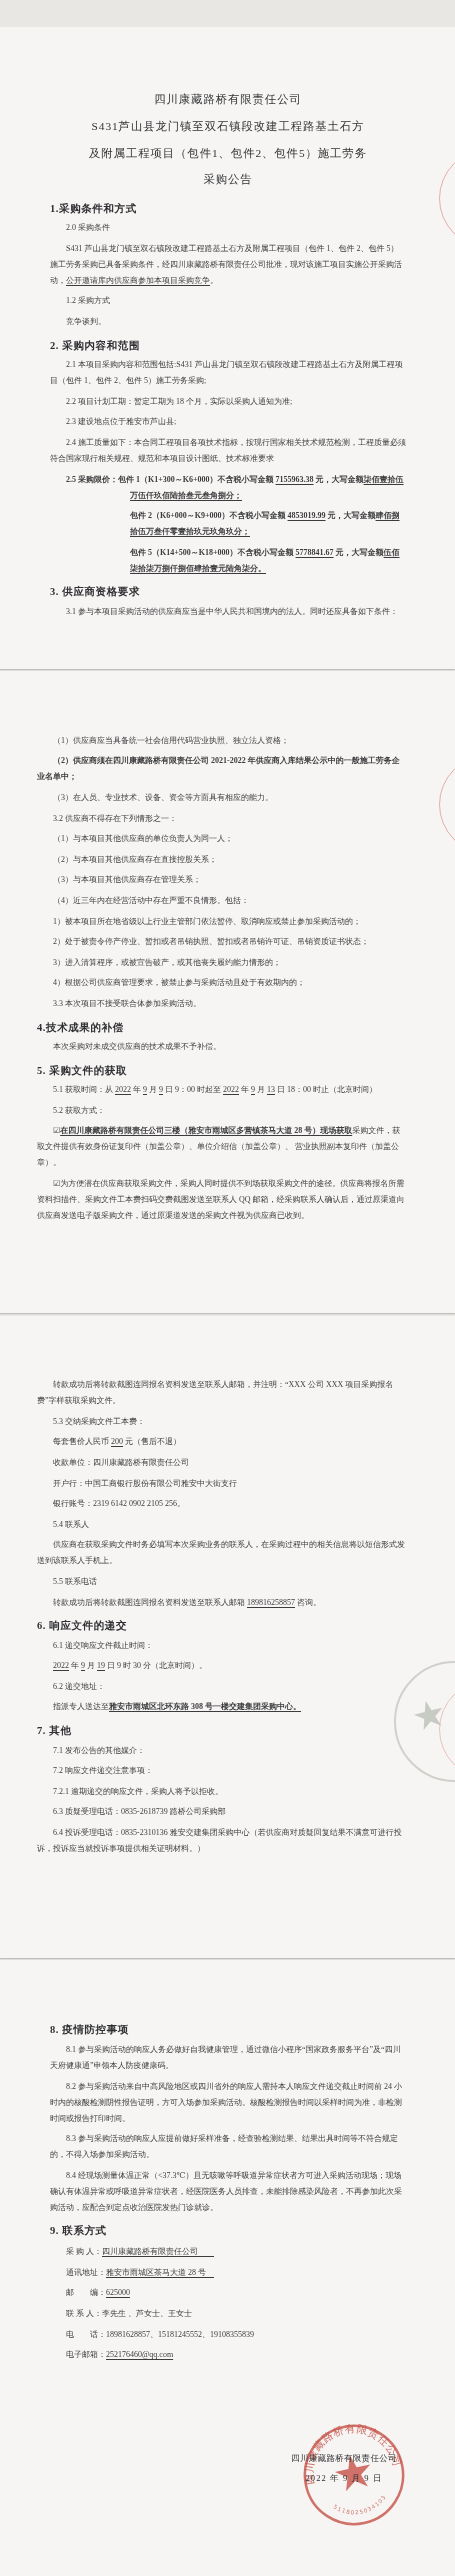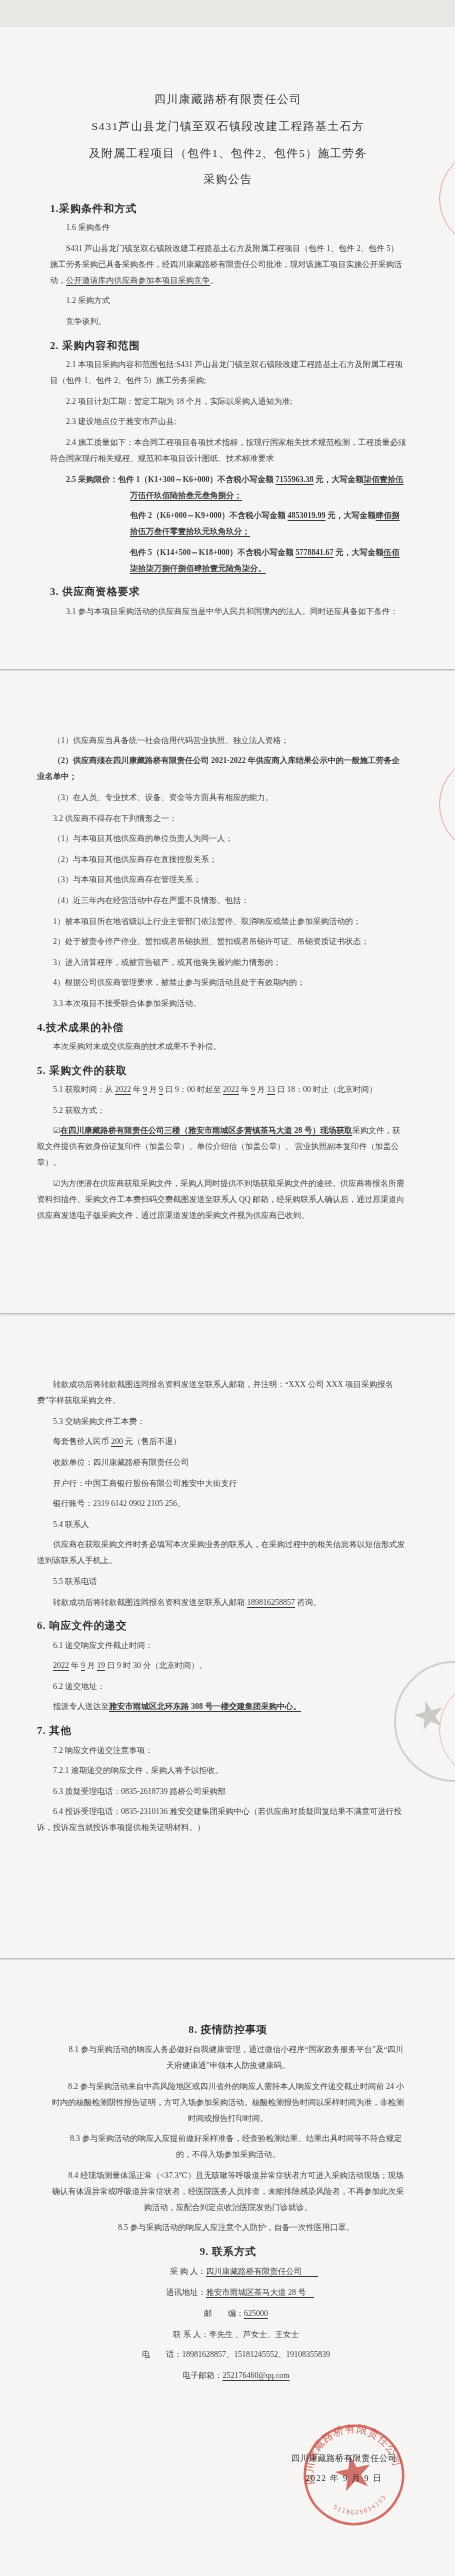--- a/index.html
+++ b/index.html
@@ -99,7 +99,7 @@
         <div class="blk bt"><span>及附属工程项目（包件1、包件2、包件5）施工劳务</span></div>
         <div class="blk bt"><span>采购公告</span></div>
         <div class="blk bh"><span>1.采购条件和方式</span></div>
-        <div class="blk bp"><span>1.6 采购条件</span></div>
+        <div class="blk bp"><span>2.0 采购条件</span></div>
         <div class="blk bp"><span>S431 芦山县龙门镇至双石镇段改建工程路基土石方及附属工程项目（包件 1、包件 2、包件 5）施工劳务采购已具备采购条件，经四川康藏路桥有限责任公司批准，现对该施工项目实施公开采购活动，</span><span class="u">公开邀请库内供应商参加本项目采购竞争</span><span>。</span></div>
         <div class="blk bp"><span>1.2 采购方式</span></div>
         <div class="blk bp"><span>竞争谈判。</span></div>

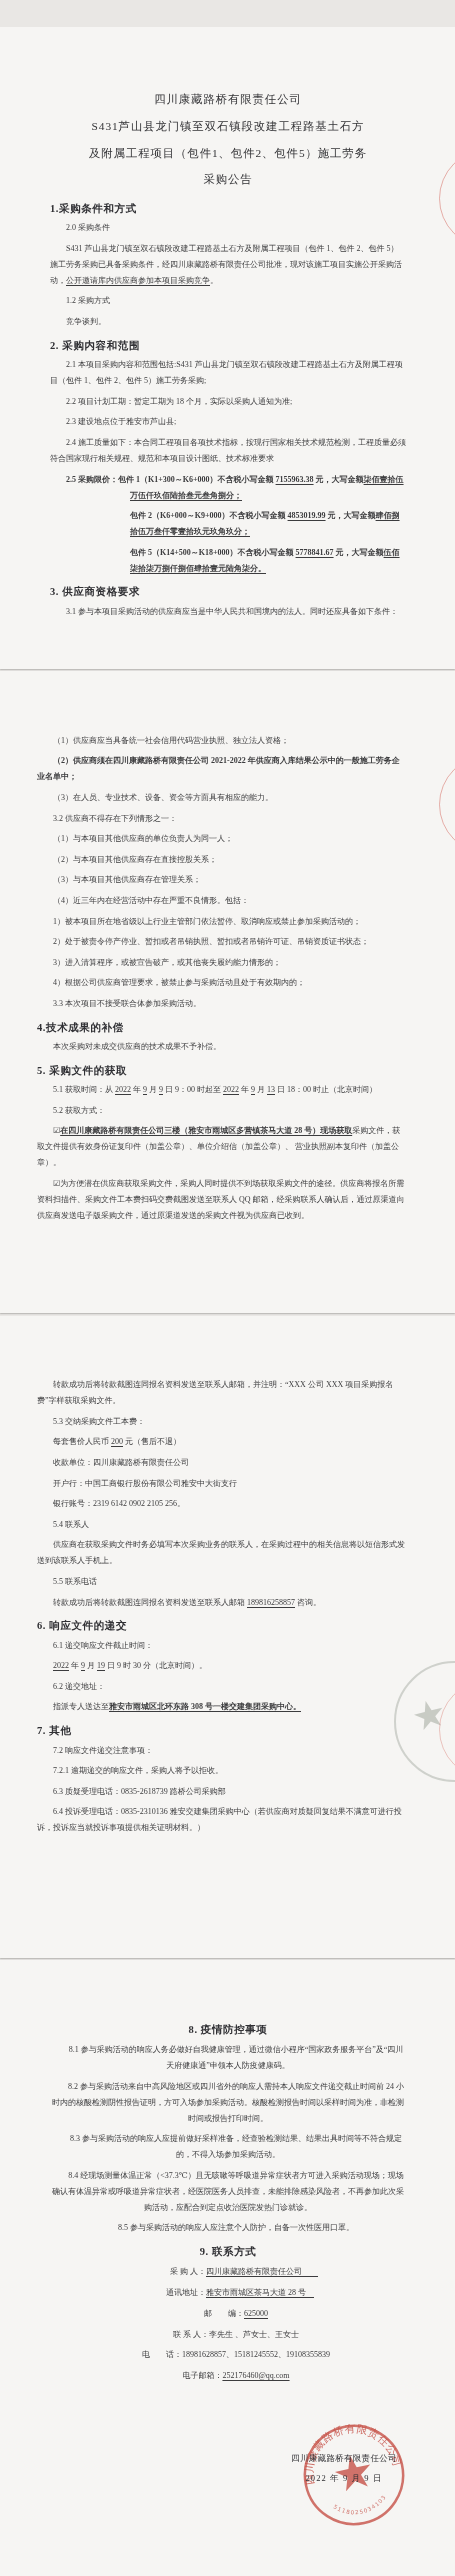--- a/index.html
+++ b/index.html
@@ -164,6 +164,7 @@
         <div class="blk bp"><span>6.2 递交地址：</span></div>
         <div class="blk bp"><span>指派专人送达至</span><span class="u b">雅安市雨城区北环东路 308 号一楼交建集团采购中心。</span></div>
         <div class="blk bh"><span>7. 其他</span></div>
+        <div class="blk bp"><span>7.1 发布公告的其他媒介：</span></div>
         <div class="blk bp"><span>7.2 响应文件递交注意事项：</span></div>
         <div class="blk bp"><span>7.2.1 逾期递交的响应文件，采购人将予以拒收。</span></div>
         <div class="blk bp"><span>6.3 质疑受理电话：0835-2618739 路桥公司采购部</span></div>

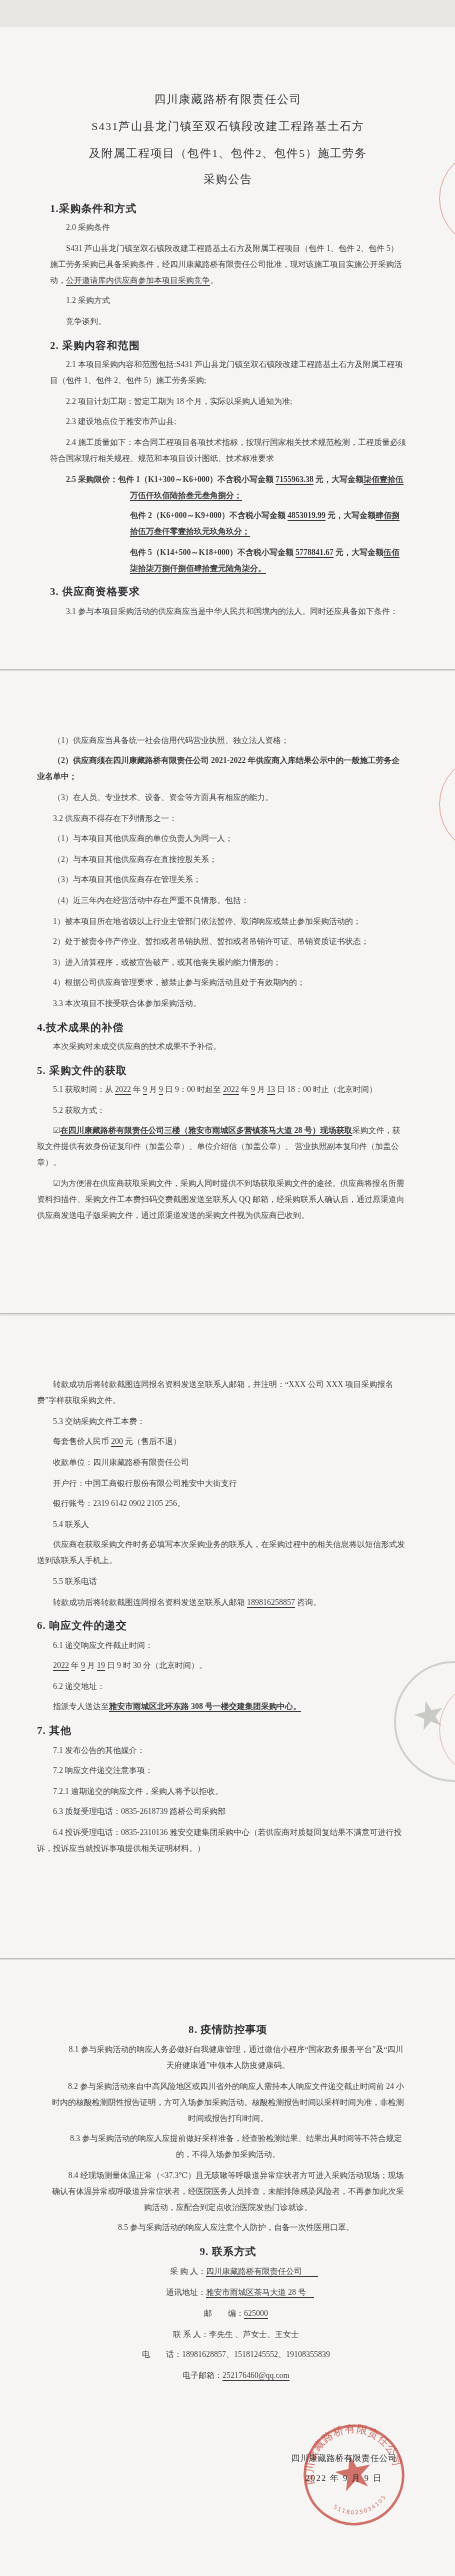--- a/index.html
+++ b/index.html
@@ -30,7 +30,7 @@
   .page:nth-of-type(1) .content{padding-top:59px;}
   .page:nth-of-type(2) .content{padding-top:57px;padding-left:37px;}
   .page:nth-of-type(3) .content{padding-top:57px;padding-left:37px;}
-  .page:nth-of-type(4) .content{padding-top:55px;text-align:center;}
+  .page:nth-of-type(4) .content{padding-top:55px;}
 
   .blk{color:var(--ink);}
   .bt{text-align:center;font-size:11.4px;line-height:2.35;letter-spacing:0.9px;color:#333336;}

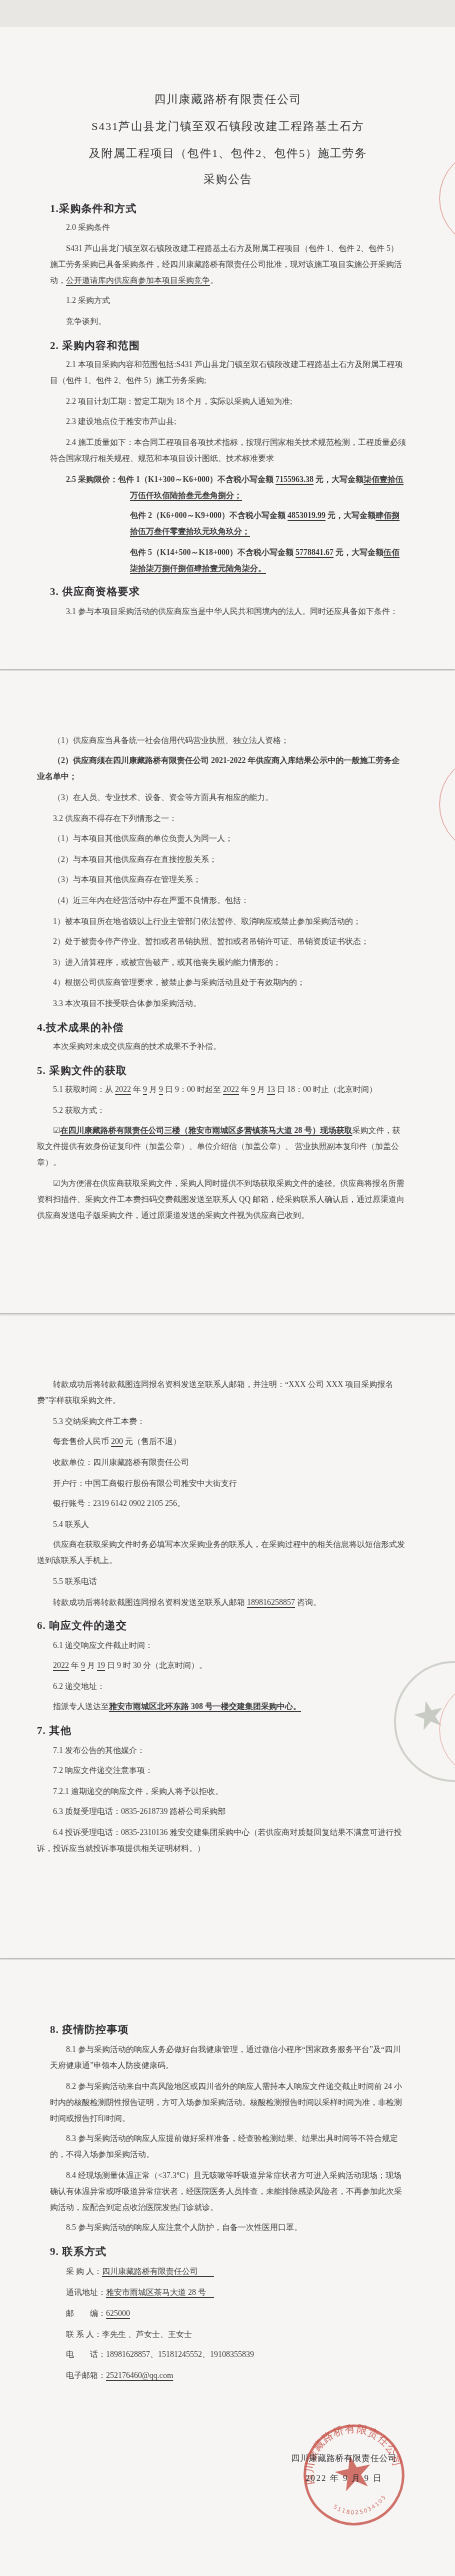--- a/index.html
+++ b/index.html
@@ -179,7 +179,6 @@
         <div class="blk bp"><span>8.2 参与采购活动来自中高风险地区或四川省外的响应人需持本人响应文件递交截止时间前 24 小时内的核酸检测阴性报告证明，方可入场参加采购活动。核酸检测报告时间以采样时间为准，非检测时间或报告打印时间。</span></div>
         <div class="blk bp"><span>8.3 参与采购活动的响应人应提前做好采样准备，经查验检测结果、结果出具时间等不符合规定的，不得入场参加采购活动。</span></div>
         <div class="blk bp"><span>8.4 经现场测量体温正常（&lt;37.3℃）且无咳嗽等呼吸道异常症状者方可进入采购活动现场；现场确认有体温异常或呼吸道异常症状者，经医院医务人员排查，未能排除感染风险者，不再参加此次采购活动，应配合到定点收治医院发热门诊就诊。</span></div>
-        <div class="blk bp"><span>8.5 参与采购活动的响应人应注意个人防护，自备一次性医用口罩。</span></div>
         <div class="blk bh"><span>9. 联系方式</span></div>
         <div class="blk bc"><span>采 购 人：</span><span class="u">四川康藏路桥有限责任公司　　</span></div>
         <div class="blk bc"><span>通讯地址：</span><span class="u">雅安市雨城区茶马大道 28 号　</span></div>

